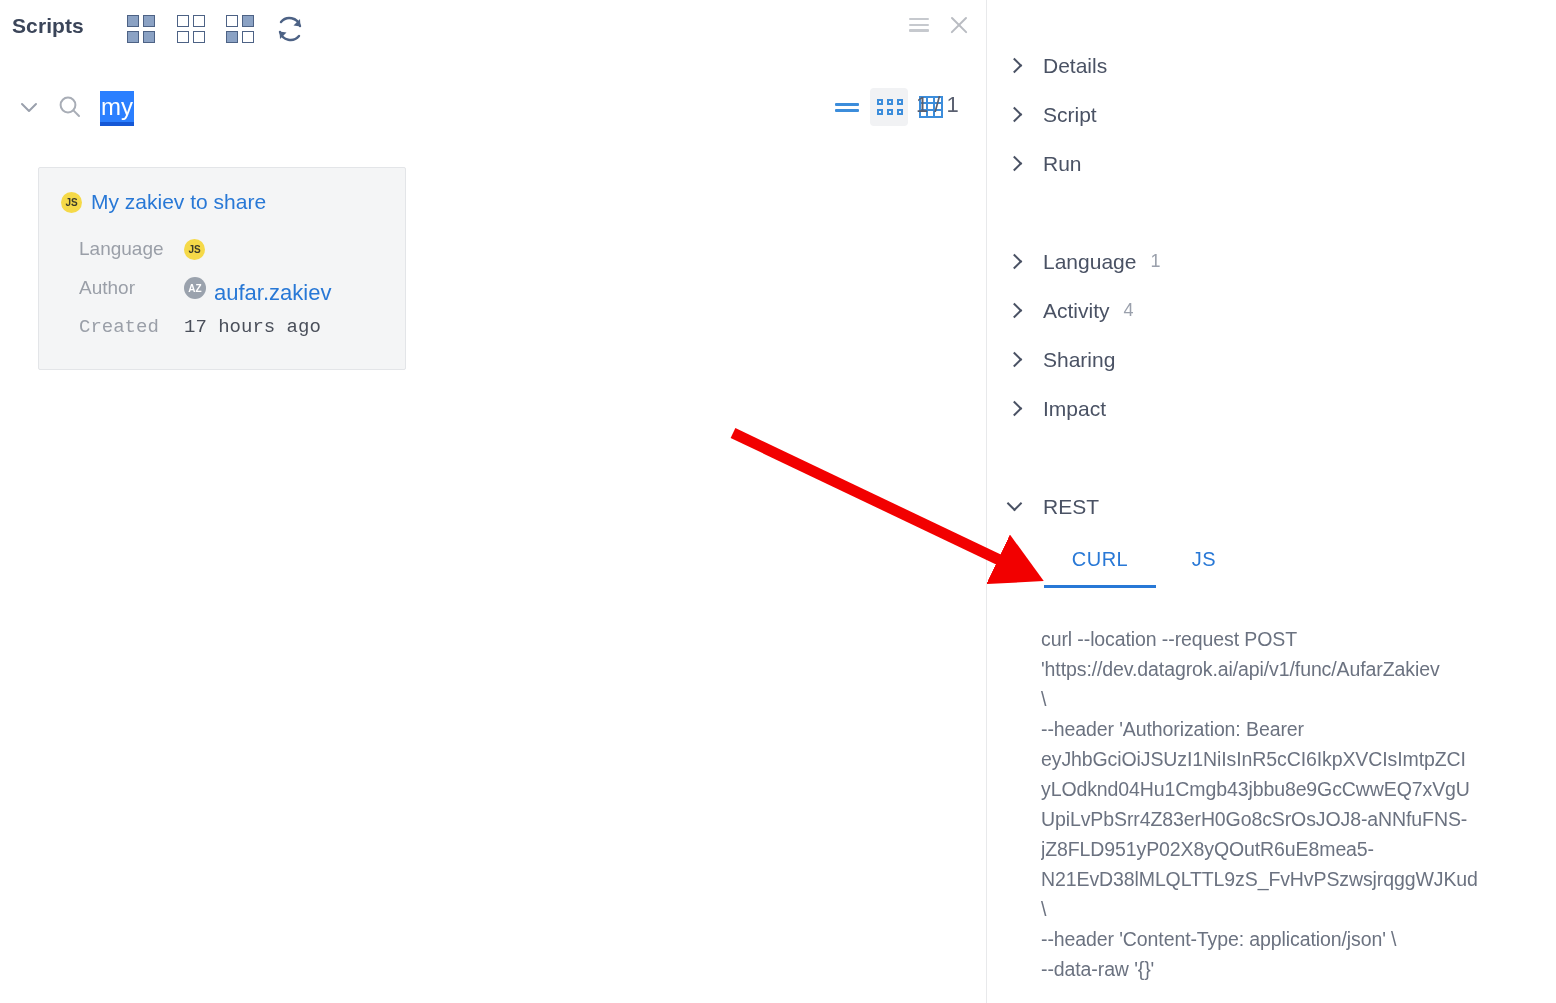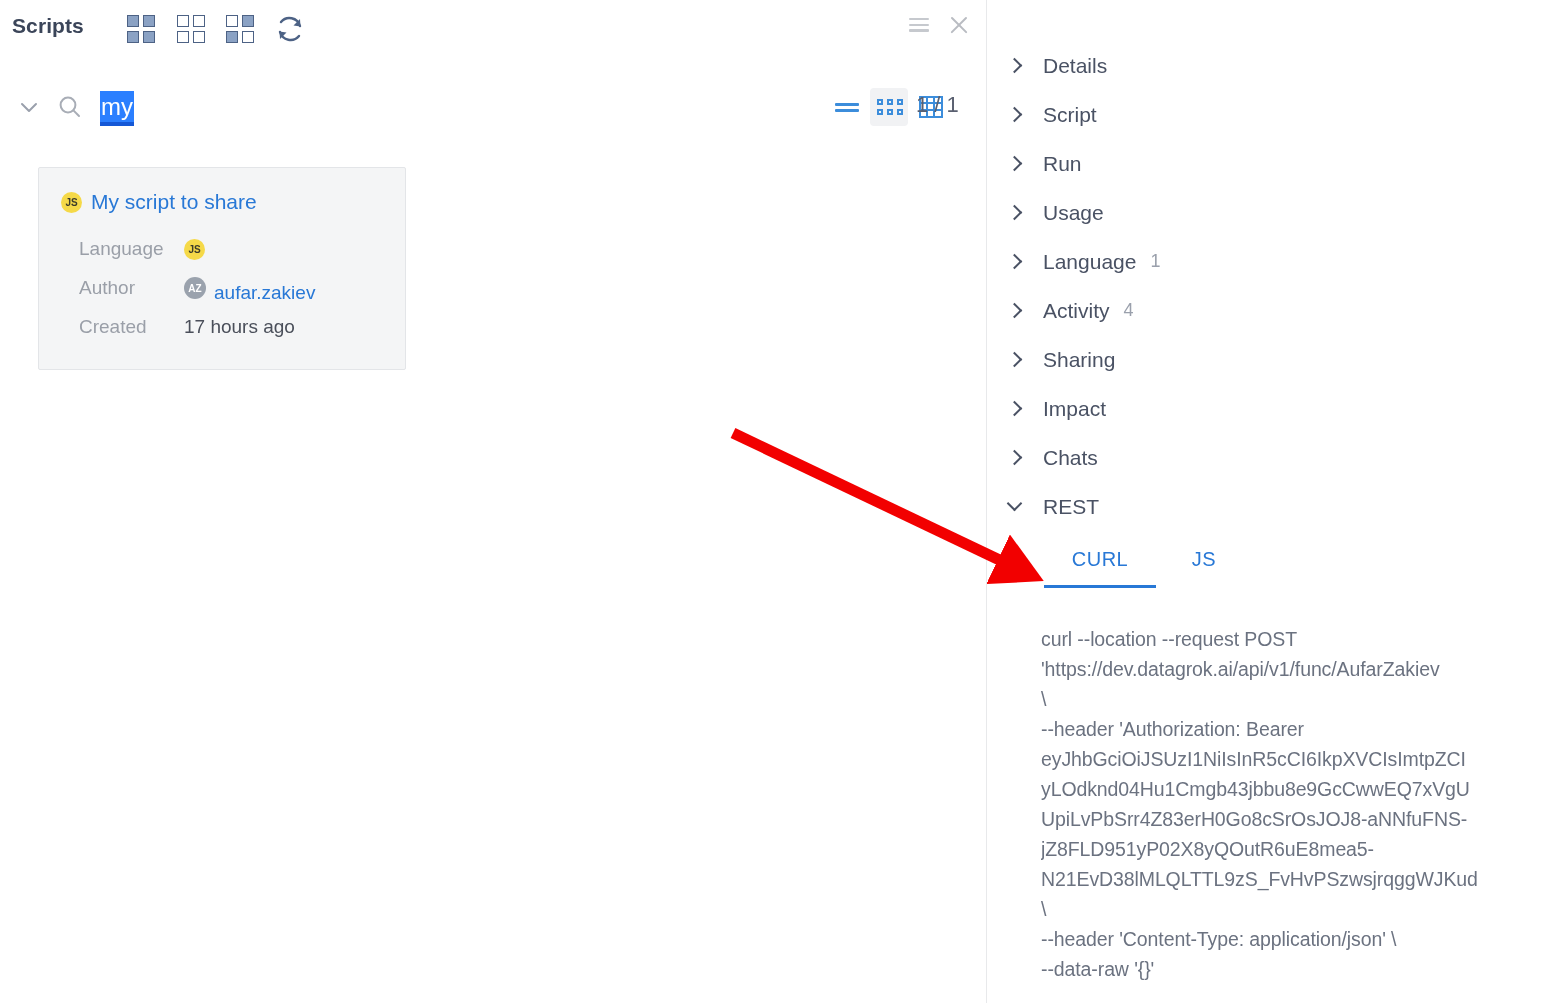--- a/index.html
+++ b/index.html
@@ -345,7 +345,7 @@
     <div id="script-card">
       <div id="card-title-row">
         <div class="js-badge">JS</div>
-        <div id="card-title">My script to share</div>
+        <div id="card-title">My zakiev to share</div>
       </div>
 
       <div class="card-row" id="row-language">

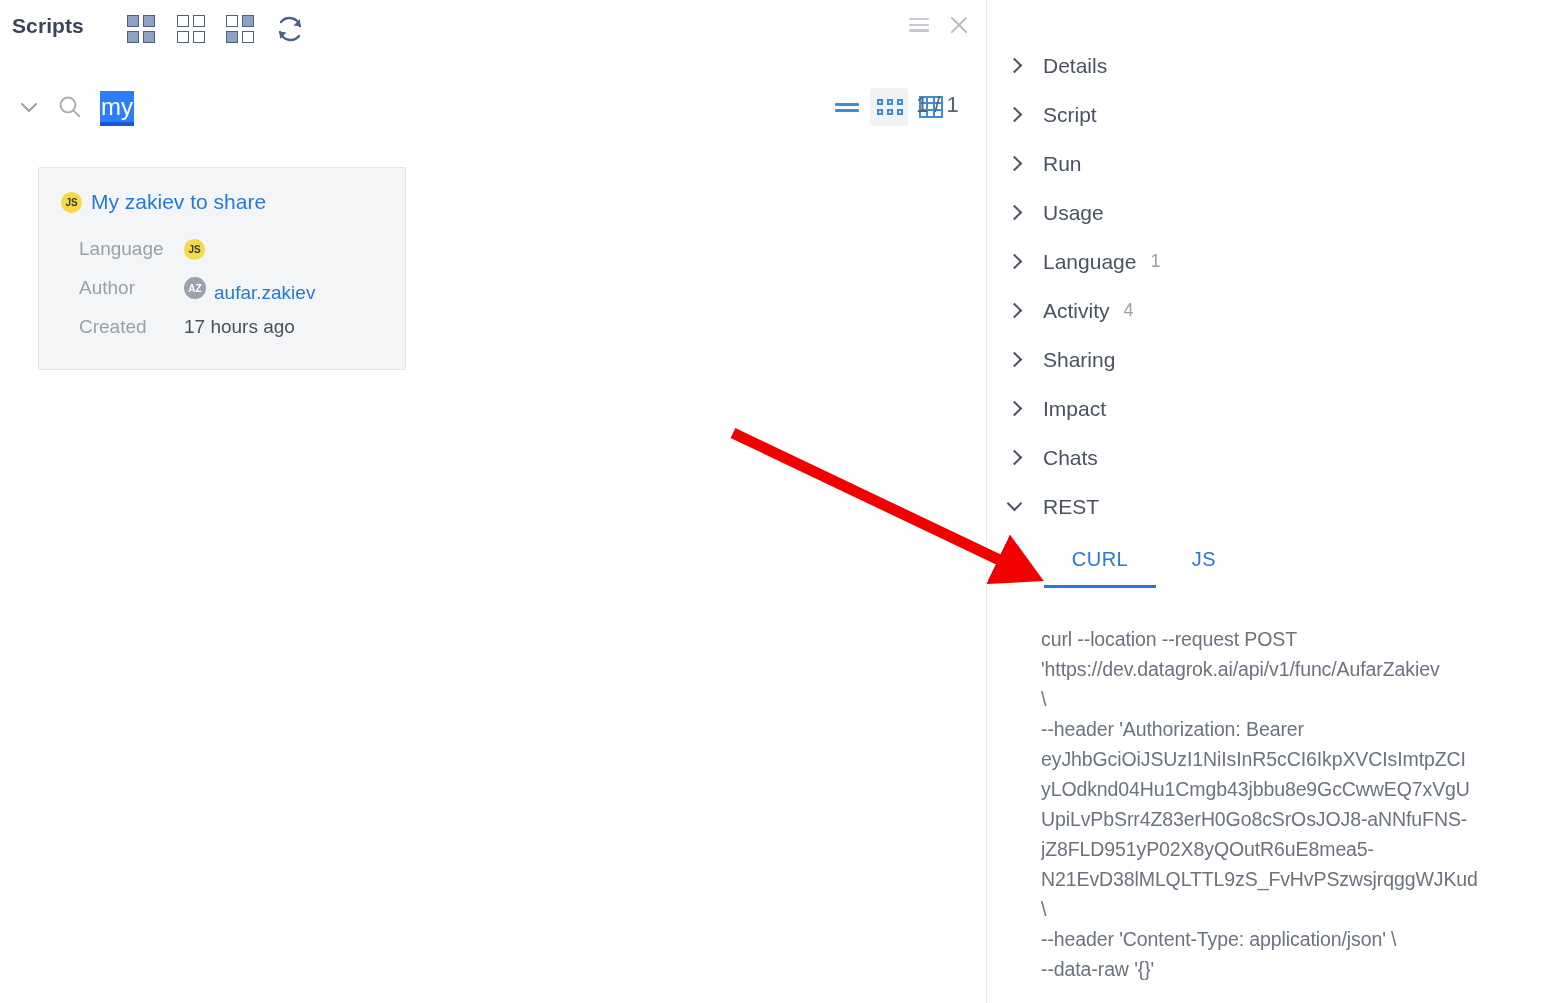--- a/index.html
+++ b/index.html
@@ -398,13 +398,6 @@
       <div class="acc-count"></div>
     </div>
 
-    <div class="acc-item" style="top:188px">
-      <div class="acc-chevron">
-          <div class="chev-right"></div>
-        </div>
-      <div class="acc-label">Usage</div>
-      <div class="acc-count"></div>
-    </div>
 
     <div class="acc-item" style="top:237px">
       <div class="acc-chevron">

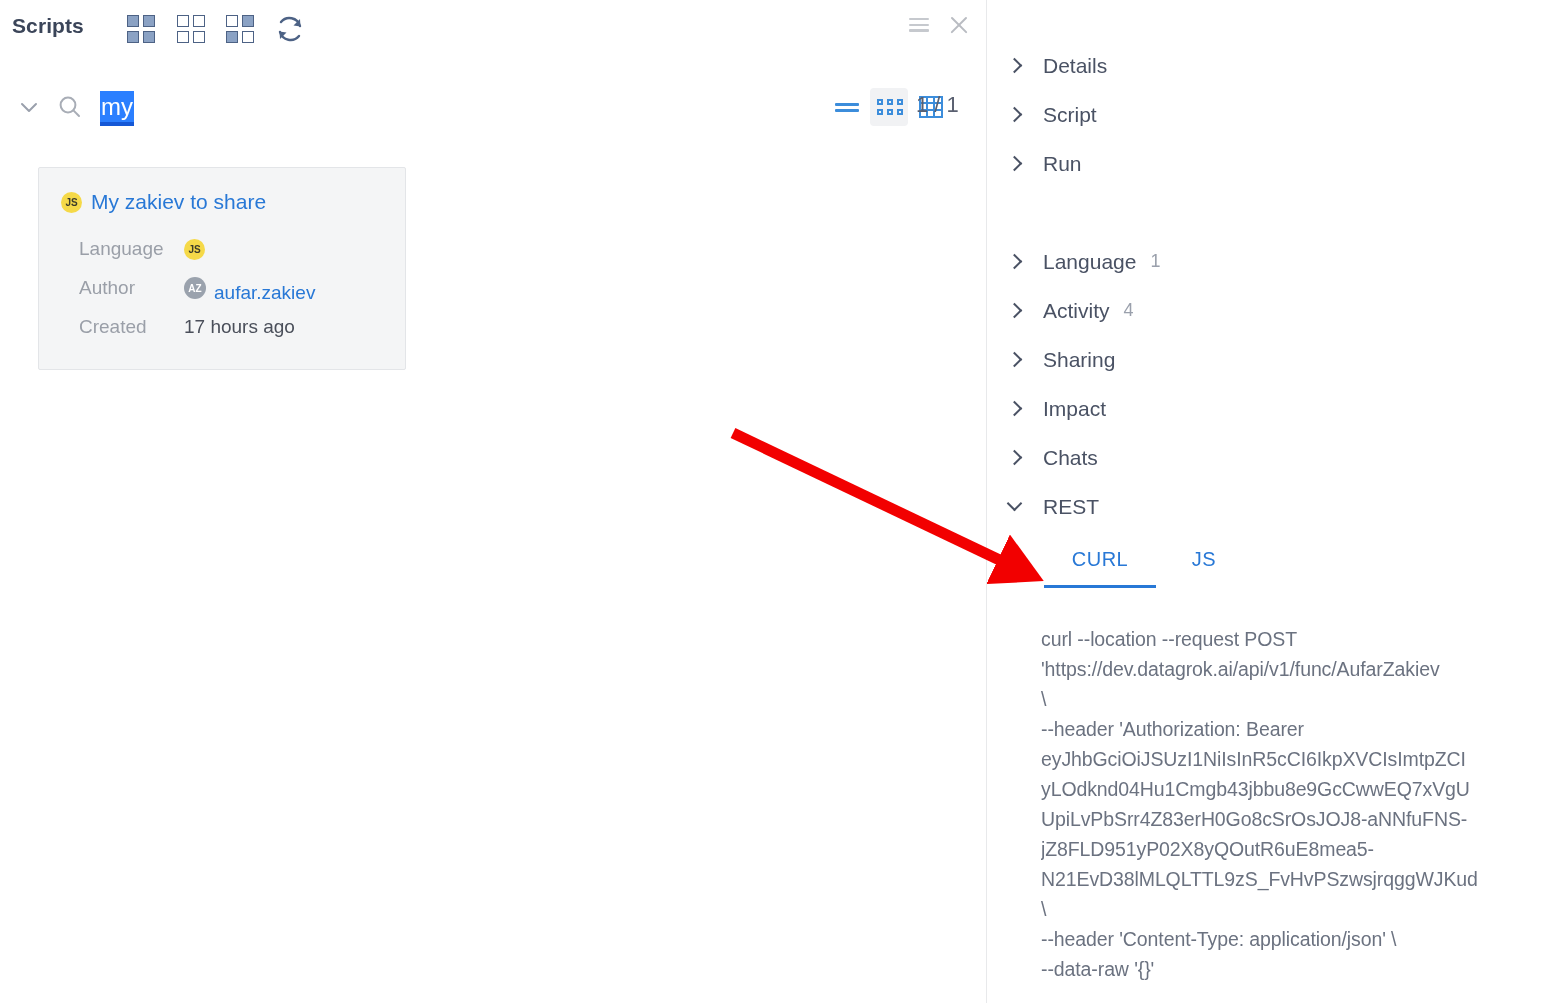--- a/index.html
+++ b/index.html
@@ -182,7 +182,7 @@
     font-size: 10px; font-weight: bold;
     display: flex; align-items: center; justify-content: center;
   }
-  .author-link { color: #2878d6; font-size: 19px; cursor: pointer; margin-top: 10px; }
+  .author-link { color: #2878d6; font-size: 22px; cursor: pointer; margin-top: 10px; }
 
   
   #right-pane {

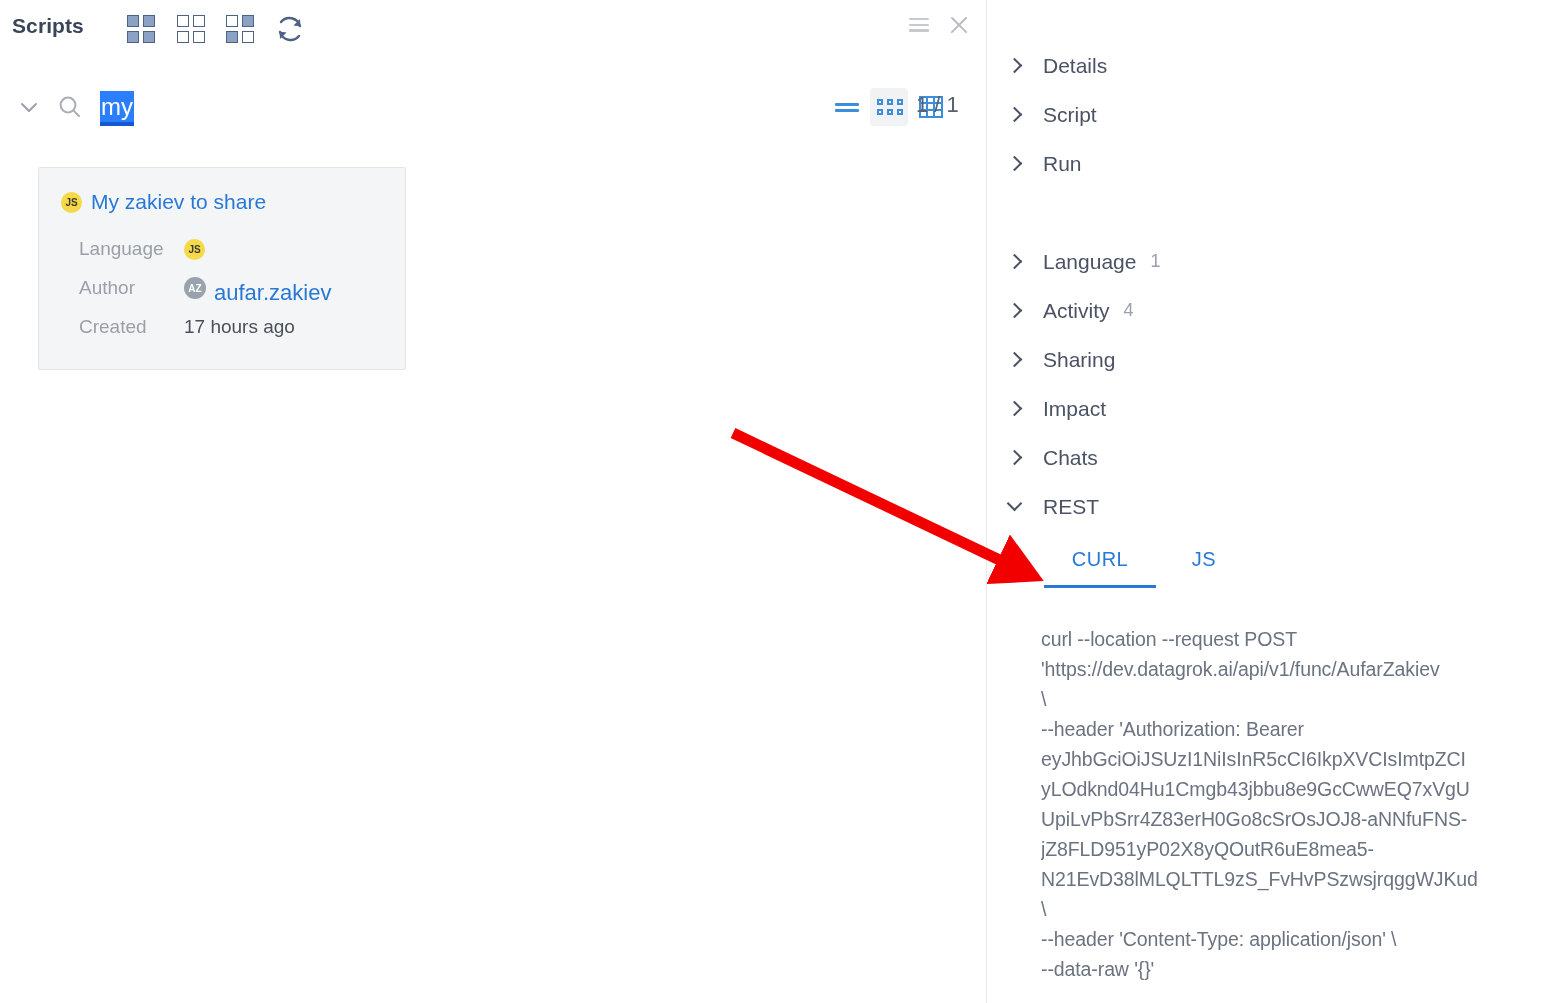--- a/index.html
+++ b/index.html
@@ -175,7 +175,7 @@
   }
   #row-language { top: 68px; }
   #row-author   { top: 107px; }
-  #row-created  { top: 146px; }
+  #row-created  { top: 146px; font-family: Liberation Mono, monospace; }
   .avatar {
     width: 22px; height: 22px; border-radius: 50%;
     background: #9aa2ad; color: #fff;

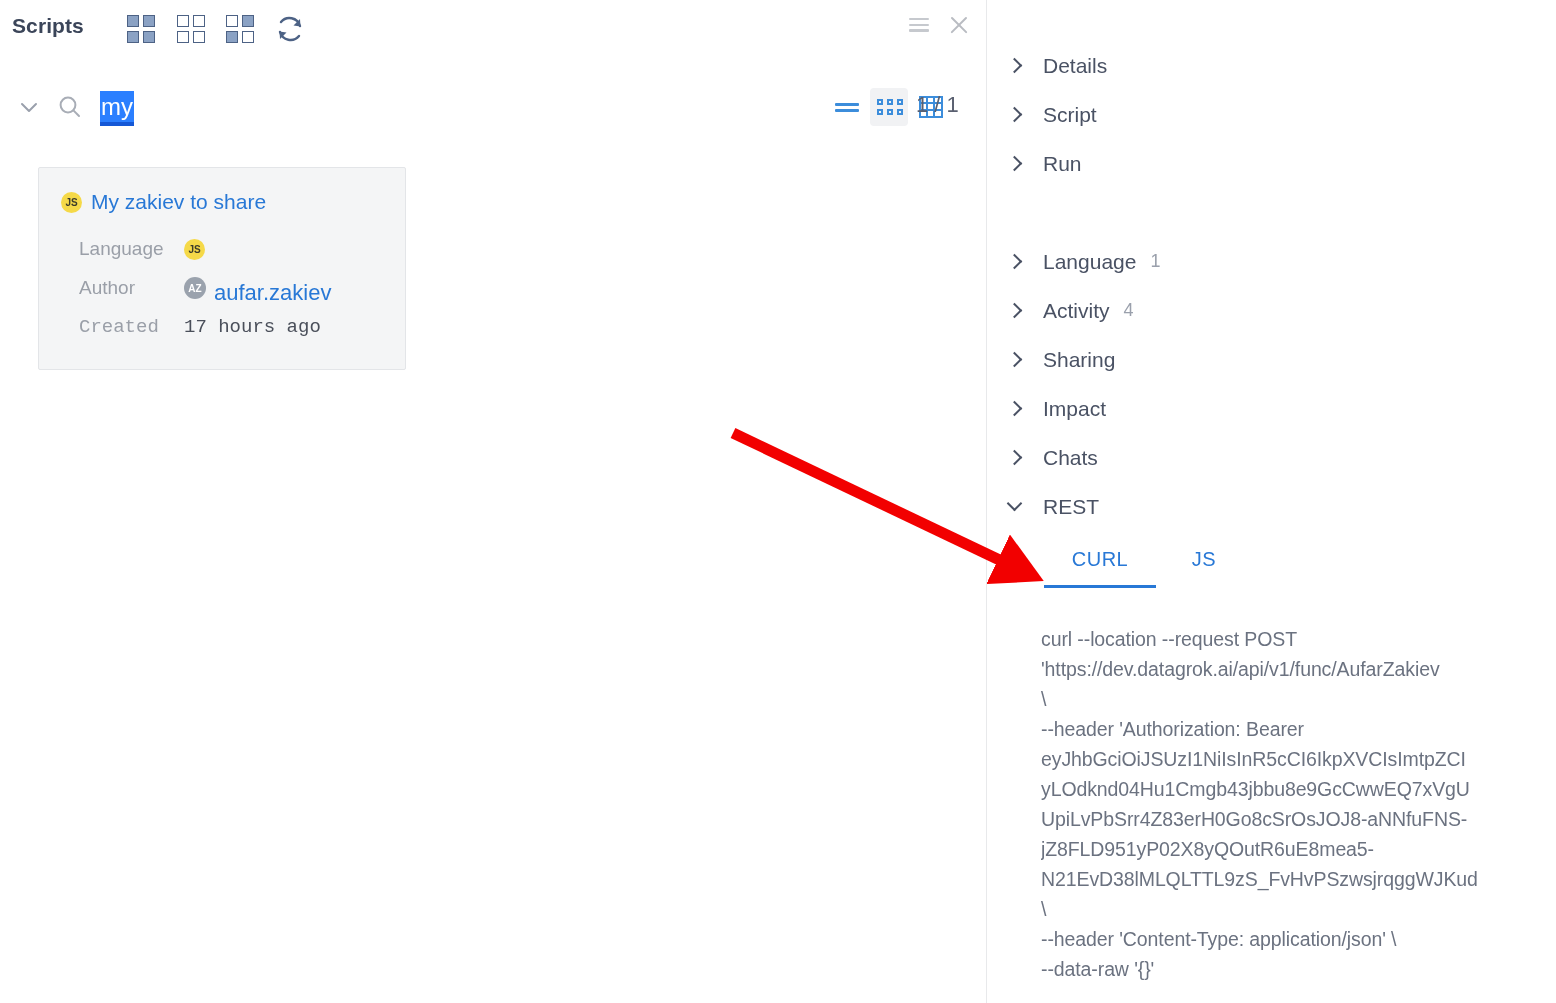--- a/index.html
+++ b/index.html
@@ -431,13 +431,6 @@
       <div class="acc-count"></div>
     </div>
 
-    <div class="acc-item" style="top:433px">
-      <div class="acc-chevron">
-          <div class="chev-right"></div>
-        </div>
-      <div class="acc-label">Chats</div>
-      <div class="acc-count"></div>
-    </div>
 
     <div class="acc-item" style="top:482px">
       <div class="acc-chevron">

